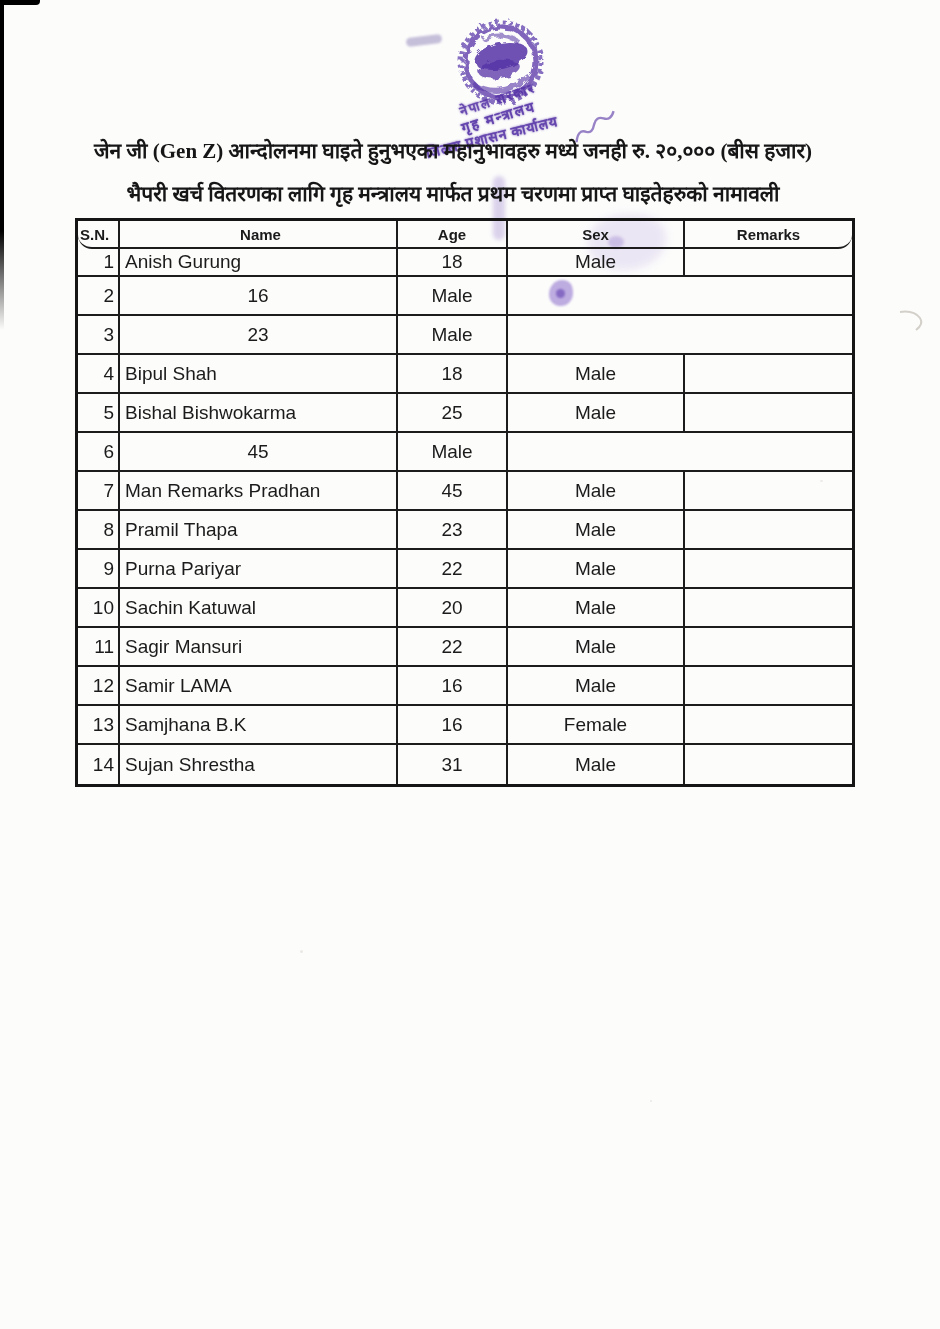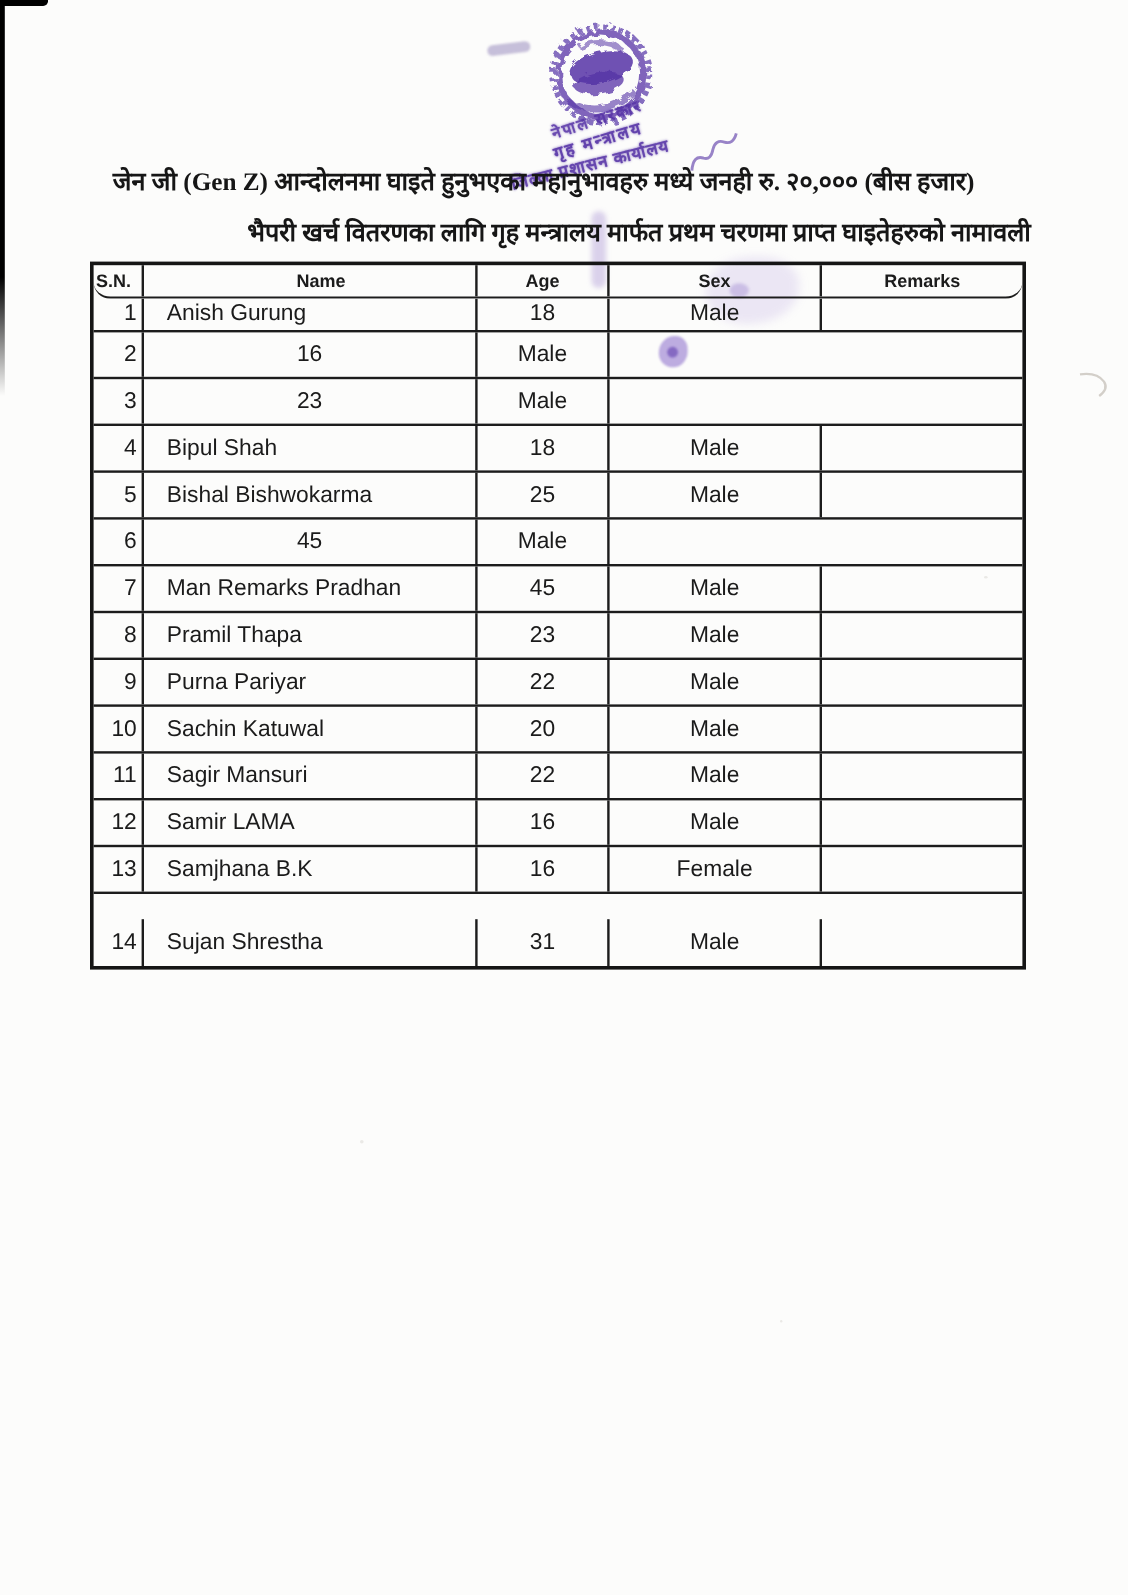--- a/index.html
+++ b/index.html
@@ -48,7 +48,7 @@
     font-family:"Liberation Serif",serif;font-weight:600;font-size:21px;
     white-space:nowrap;color:#161616;}
   .title.l1{top:136px;}
-  .title.l2{top:179px;text-align:right;}
+  .title.l2{top:179px;}
 
   
   .doc-table{position:absolute;left:75px;top:218px;width:780px;

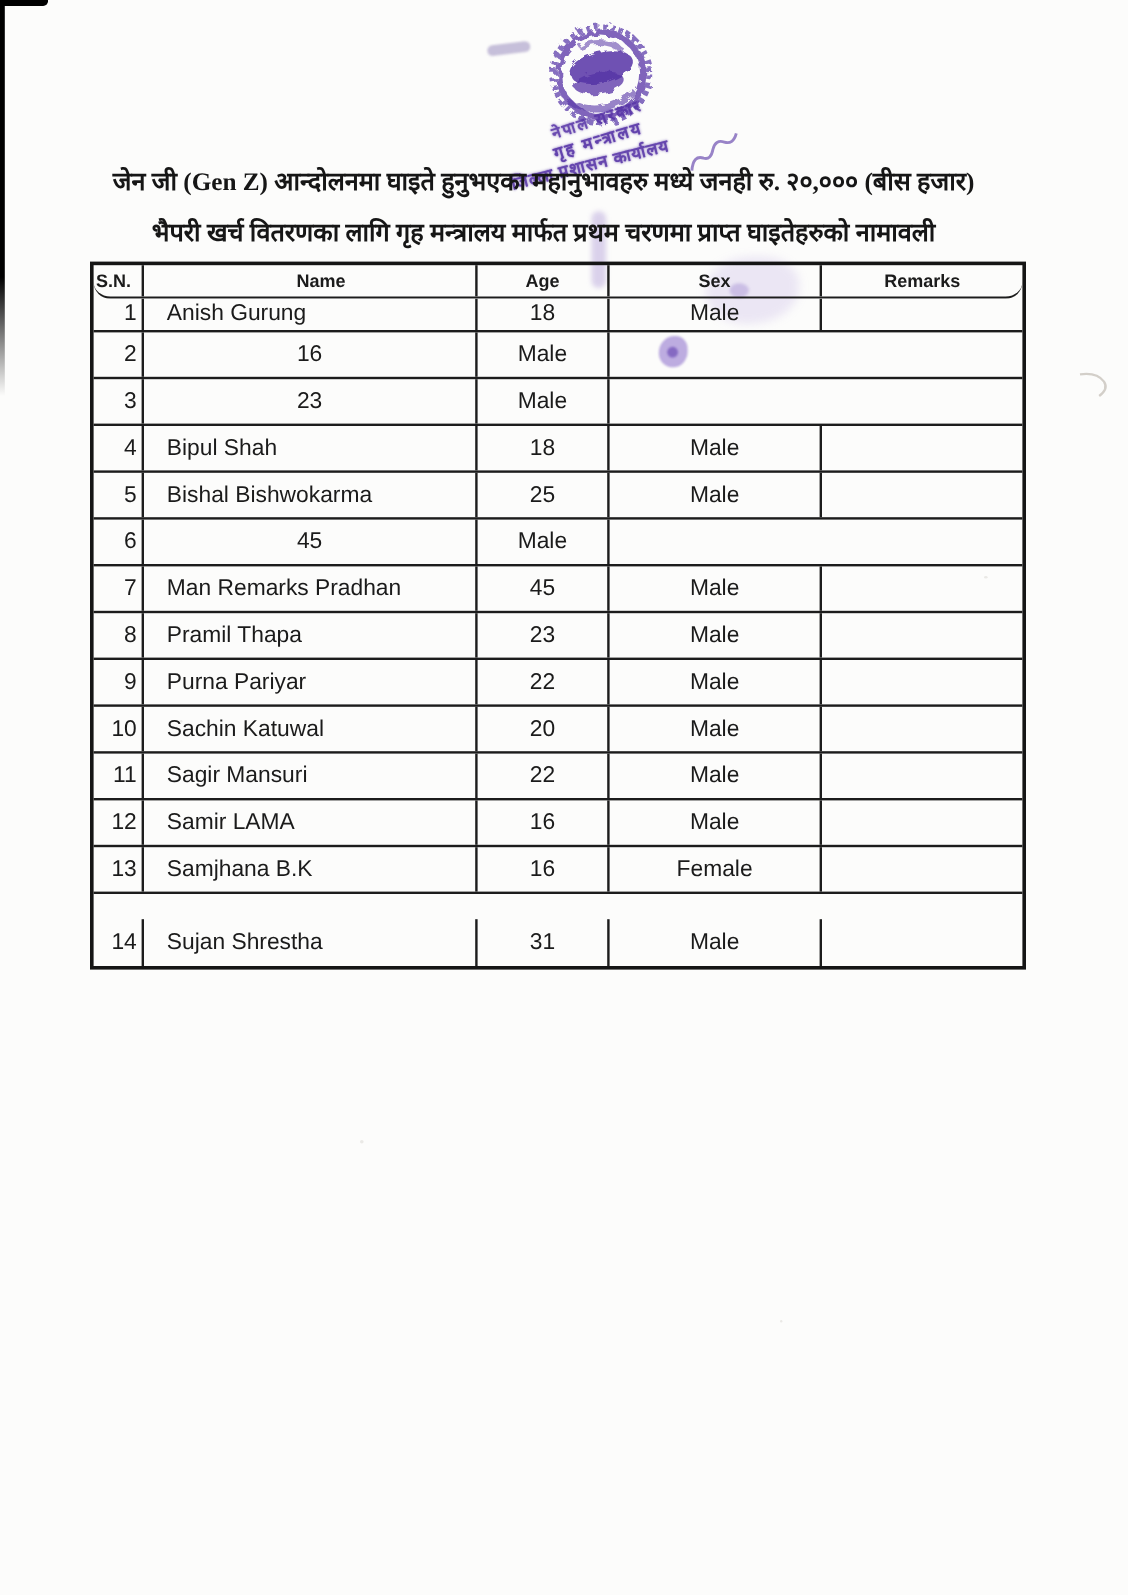--- a/index.html
+++ b/index.html
@@ -64,7 +64,7 @@
   .td:last-child{border-right:none;}
   .td.sn{justify-content:flex-end;padding-right:4px;}
   .tr.head .td.sn{justify-content:flex-start;padding-left:2px;}
-  .td.name{justify-content:flex-start;padding-left:19px;}
+  .td.name{justify-content:flex-start;padding-left:5px;}
   .td.age,.td.sex,.td.remarks{justify-content:center;}
 </style>
 </head>

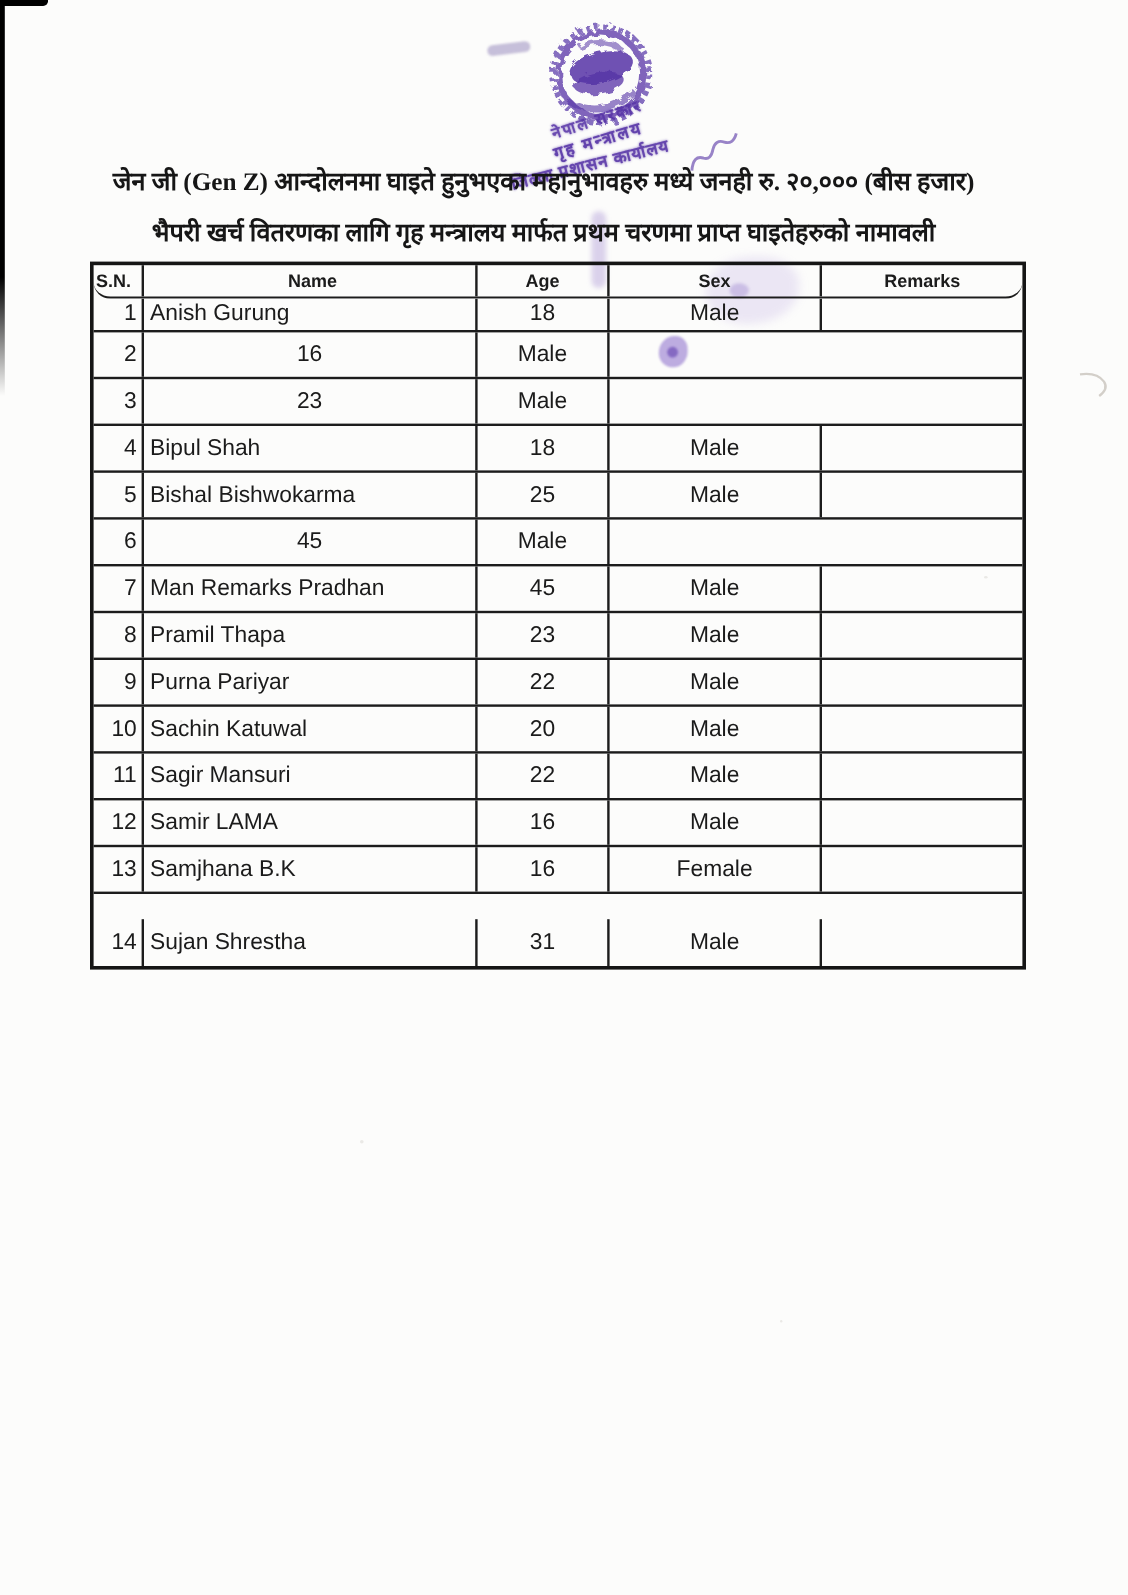--- a/index.html
+++ b/index.html
@@ -55,7 +55,7 @@
     border:3px solid #151515;box-sizing:border-box;background:transparent;}
   .tr{display:grid;grid-template-columns:42px 278px 110px 177px 167px;
     border-bottom:2px solid #1c1c1c;box-sizing:border-box;}
-  .tr:last-child{border-bottom:none;margin-top:21px;}
+  .tr:last-child{border-bottom:none;}
   .tr.head{height:28px;font-weight:700;font-size:15px;border-radius:14px;}
   .tr.body-row{height:39px;font-size:19px;}
   .tr.body-row:first-of-type{height:28px;}

